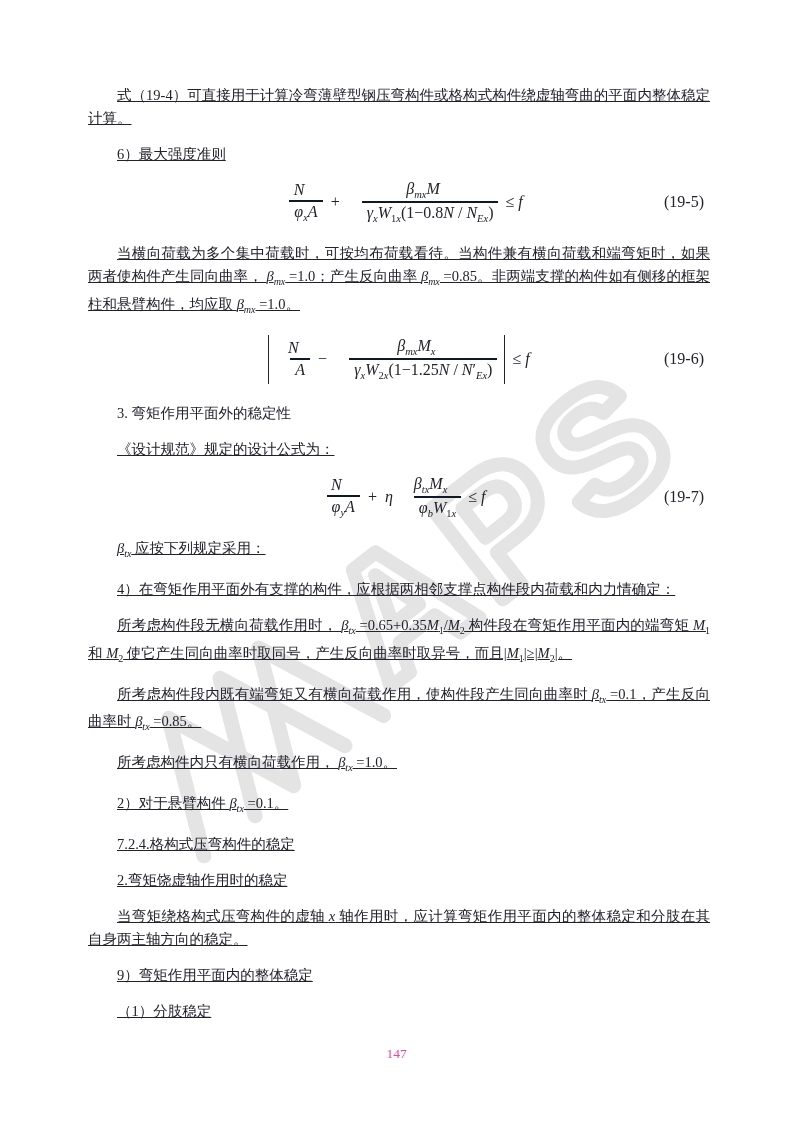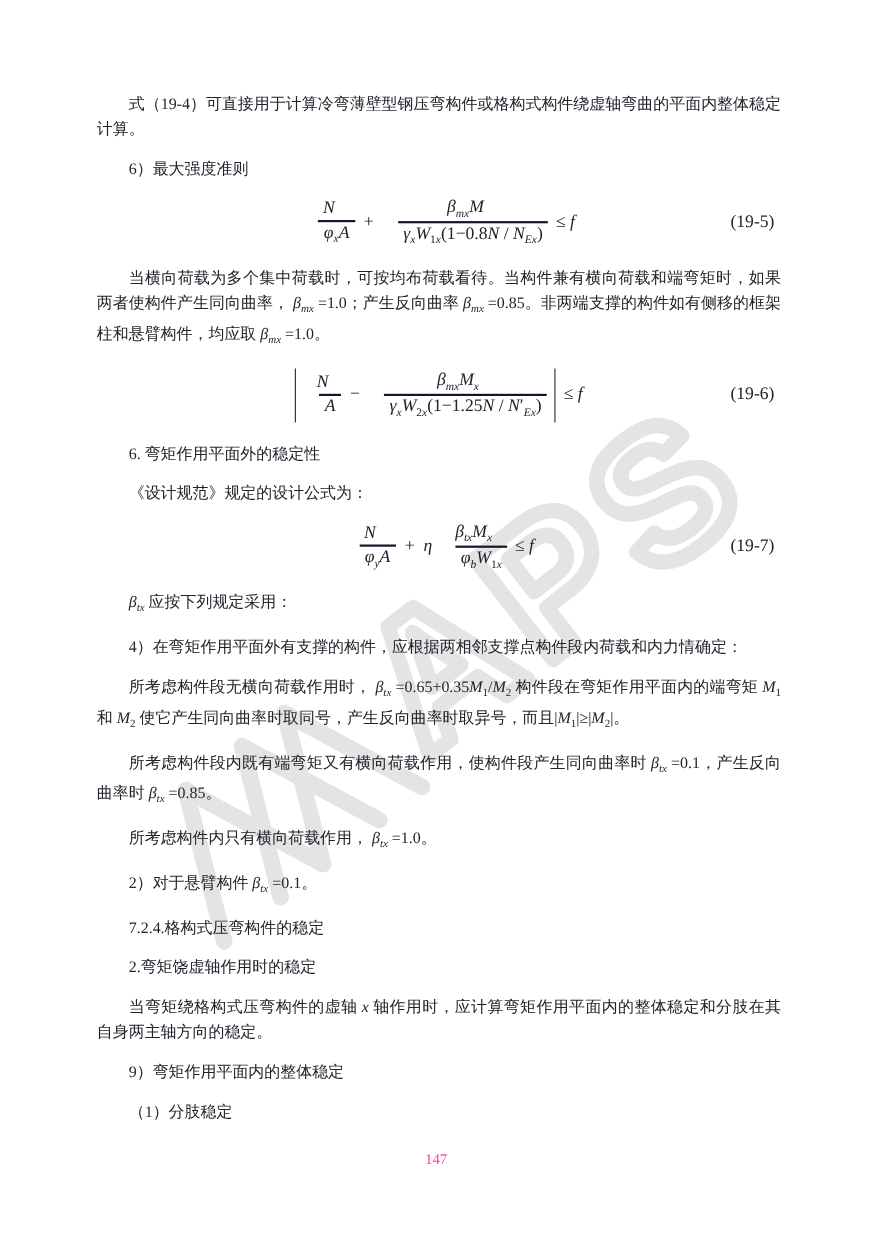--- a/index.html
+++ b/index.html
@@ -20,7 +20,7 @@
     font-size:14.5px;line-height:23px;text-align:justify;
   }
   .para{margin:0 0 13px 0;}
-  .indent{text-indent:2em;}
+  .indent{text-indent:2em;text-decoration:underline;}
   .para sub{font-size:10px;}
   .heading{margin:4px 0 13px 0;text-indent:2em;}
   

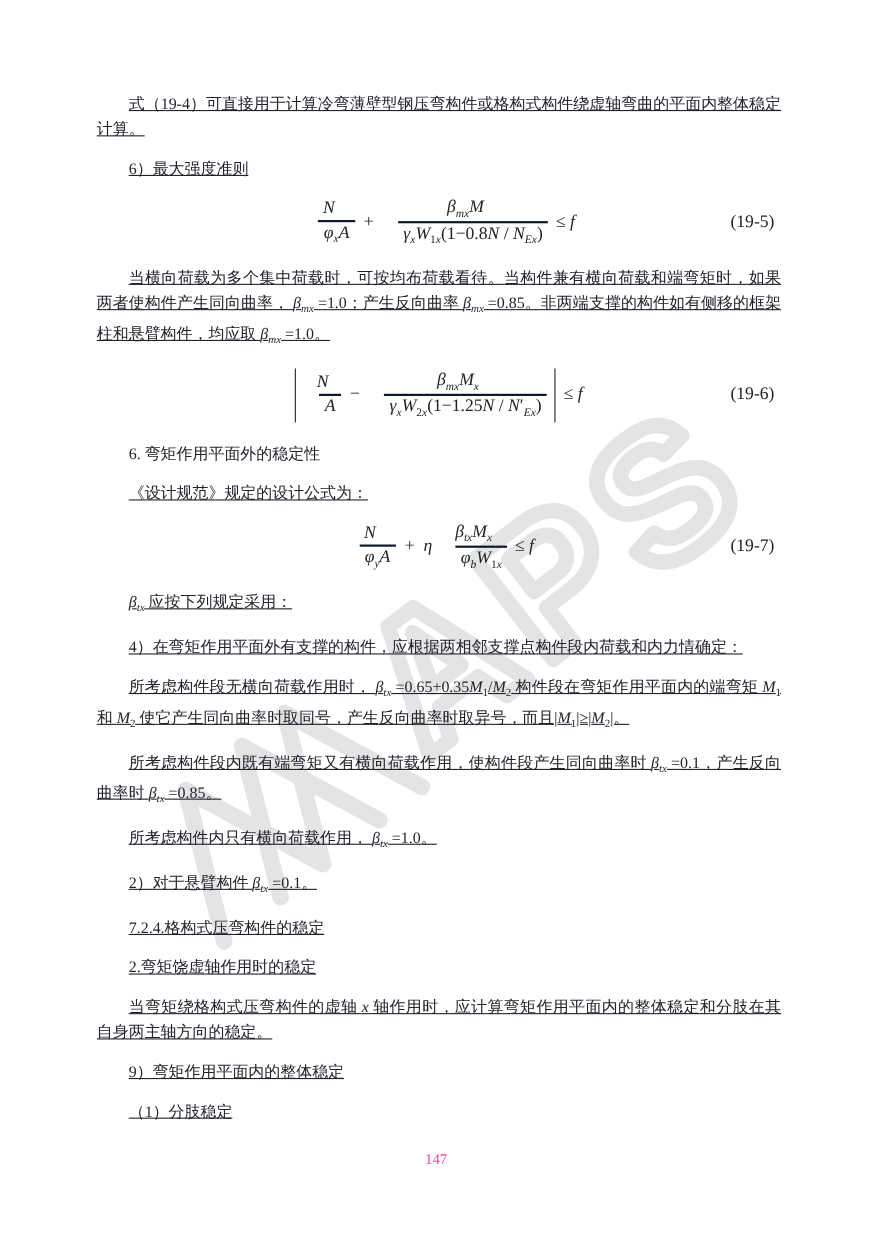--- a/index.html
+++ b/index.html
@@ -109,7 +109,7 @@
       <span class="eq-label">(19-6)</span>
     </div>
 
-    <p class="heading">6. 弯矩作用平面外的稳定性</p>
+    <p class="heading">3. 弯矩作用平面外的稳定性</p>
 
     <p class="para indent">《设计规范》规定的设计公式为：</p>
 

